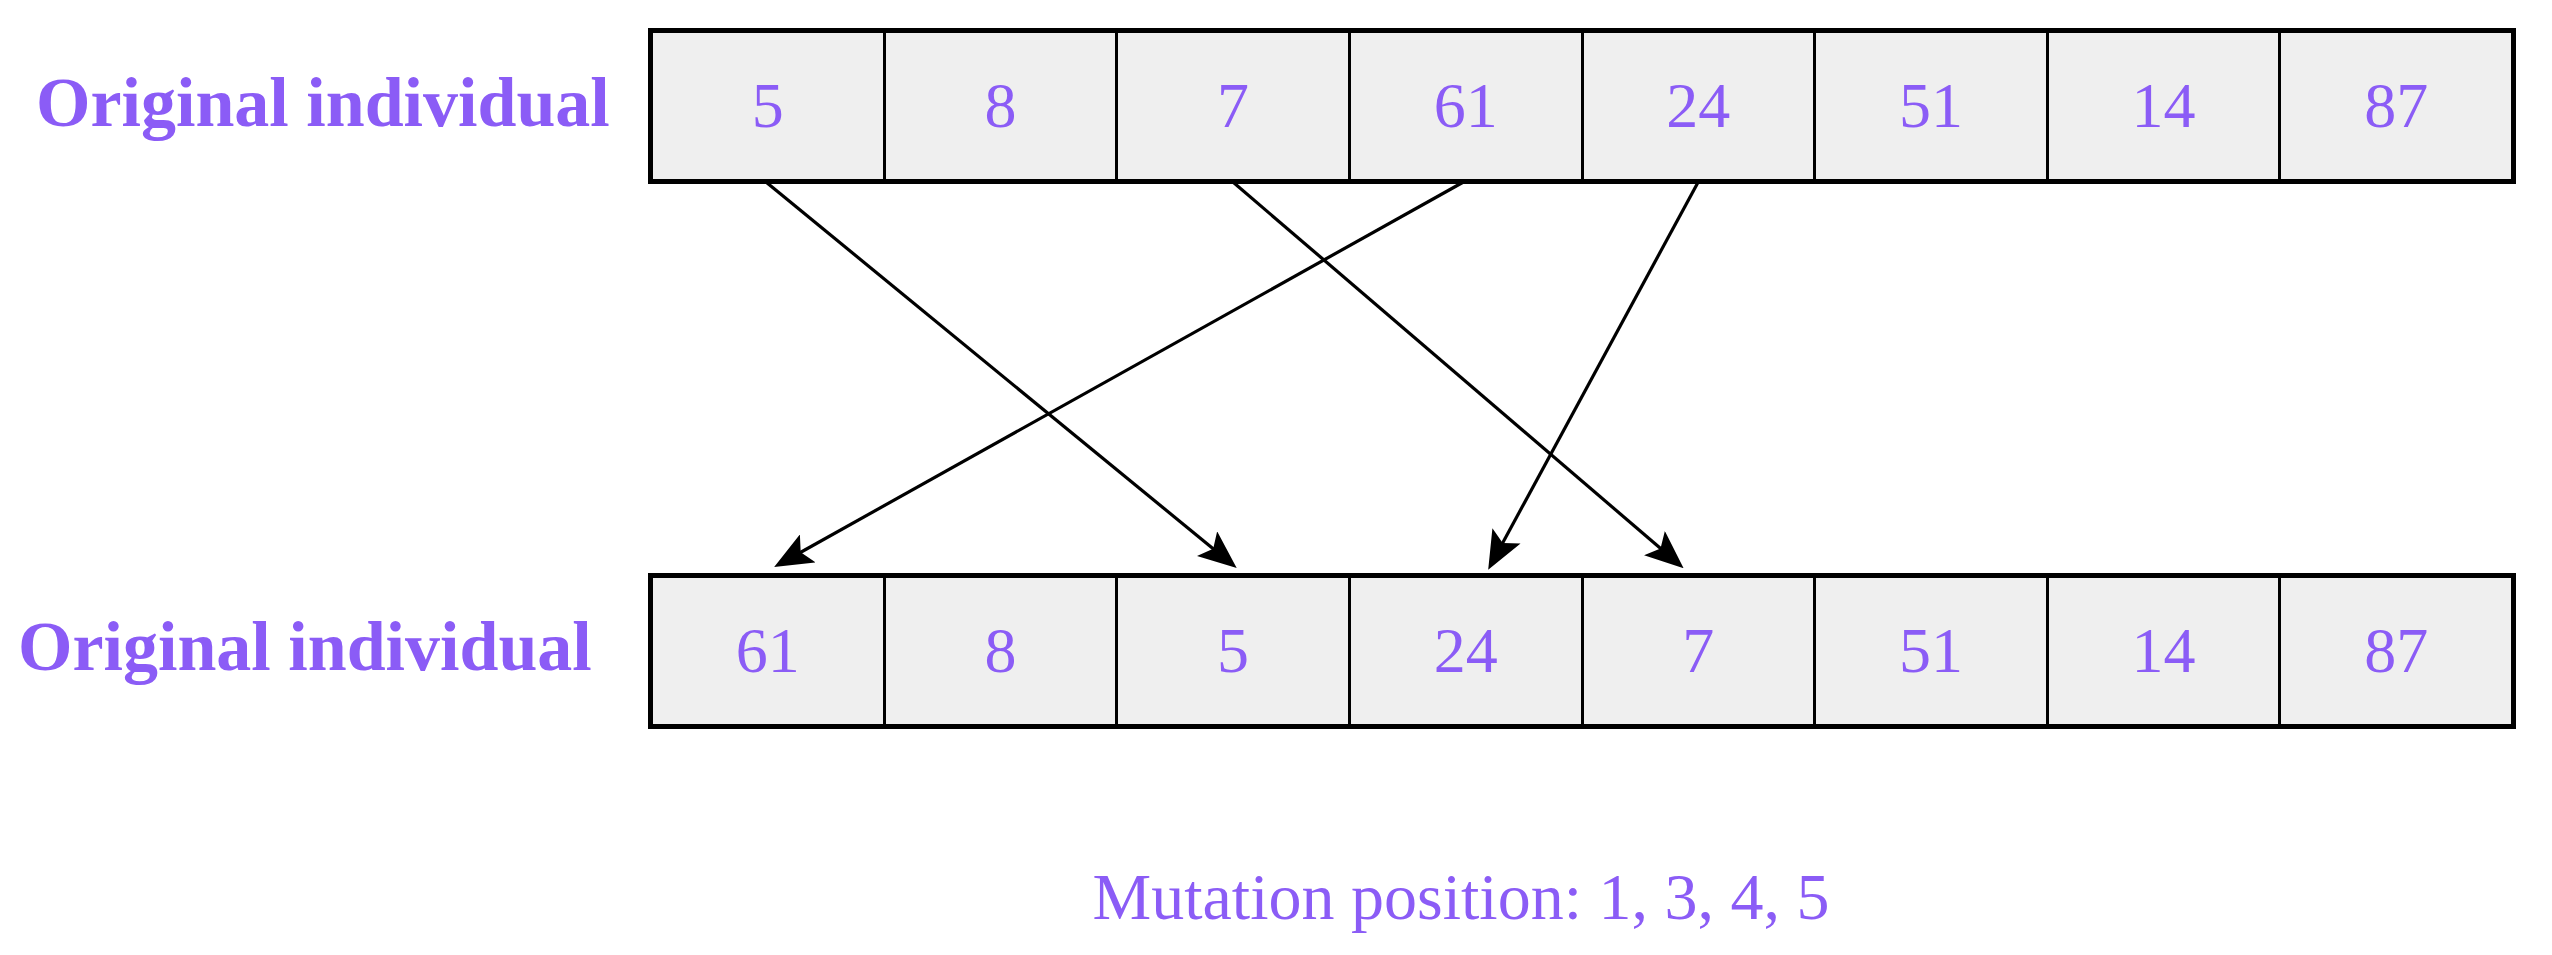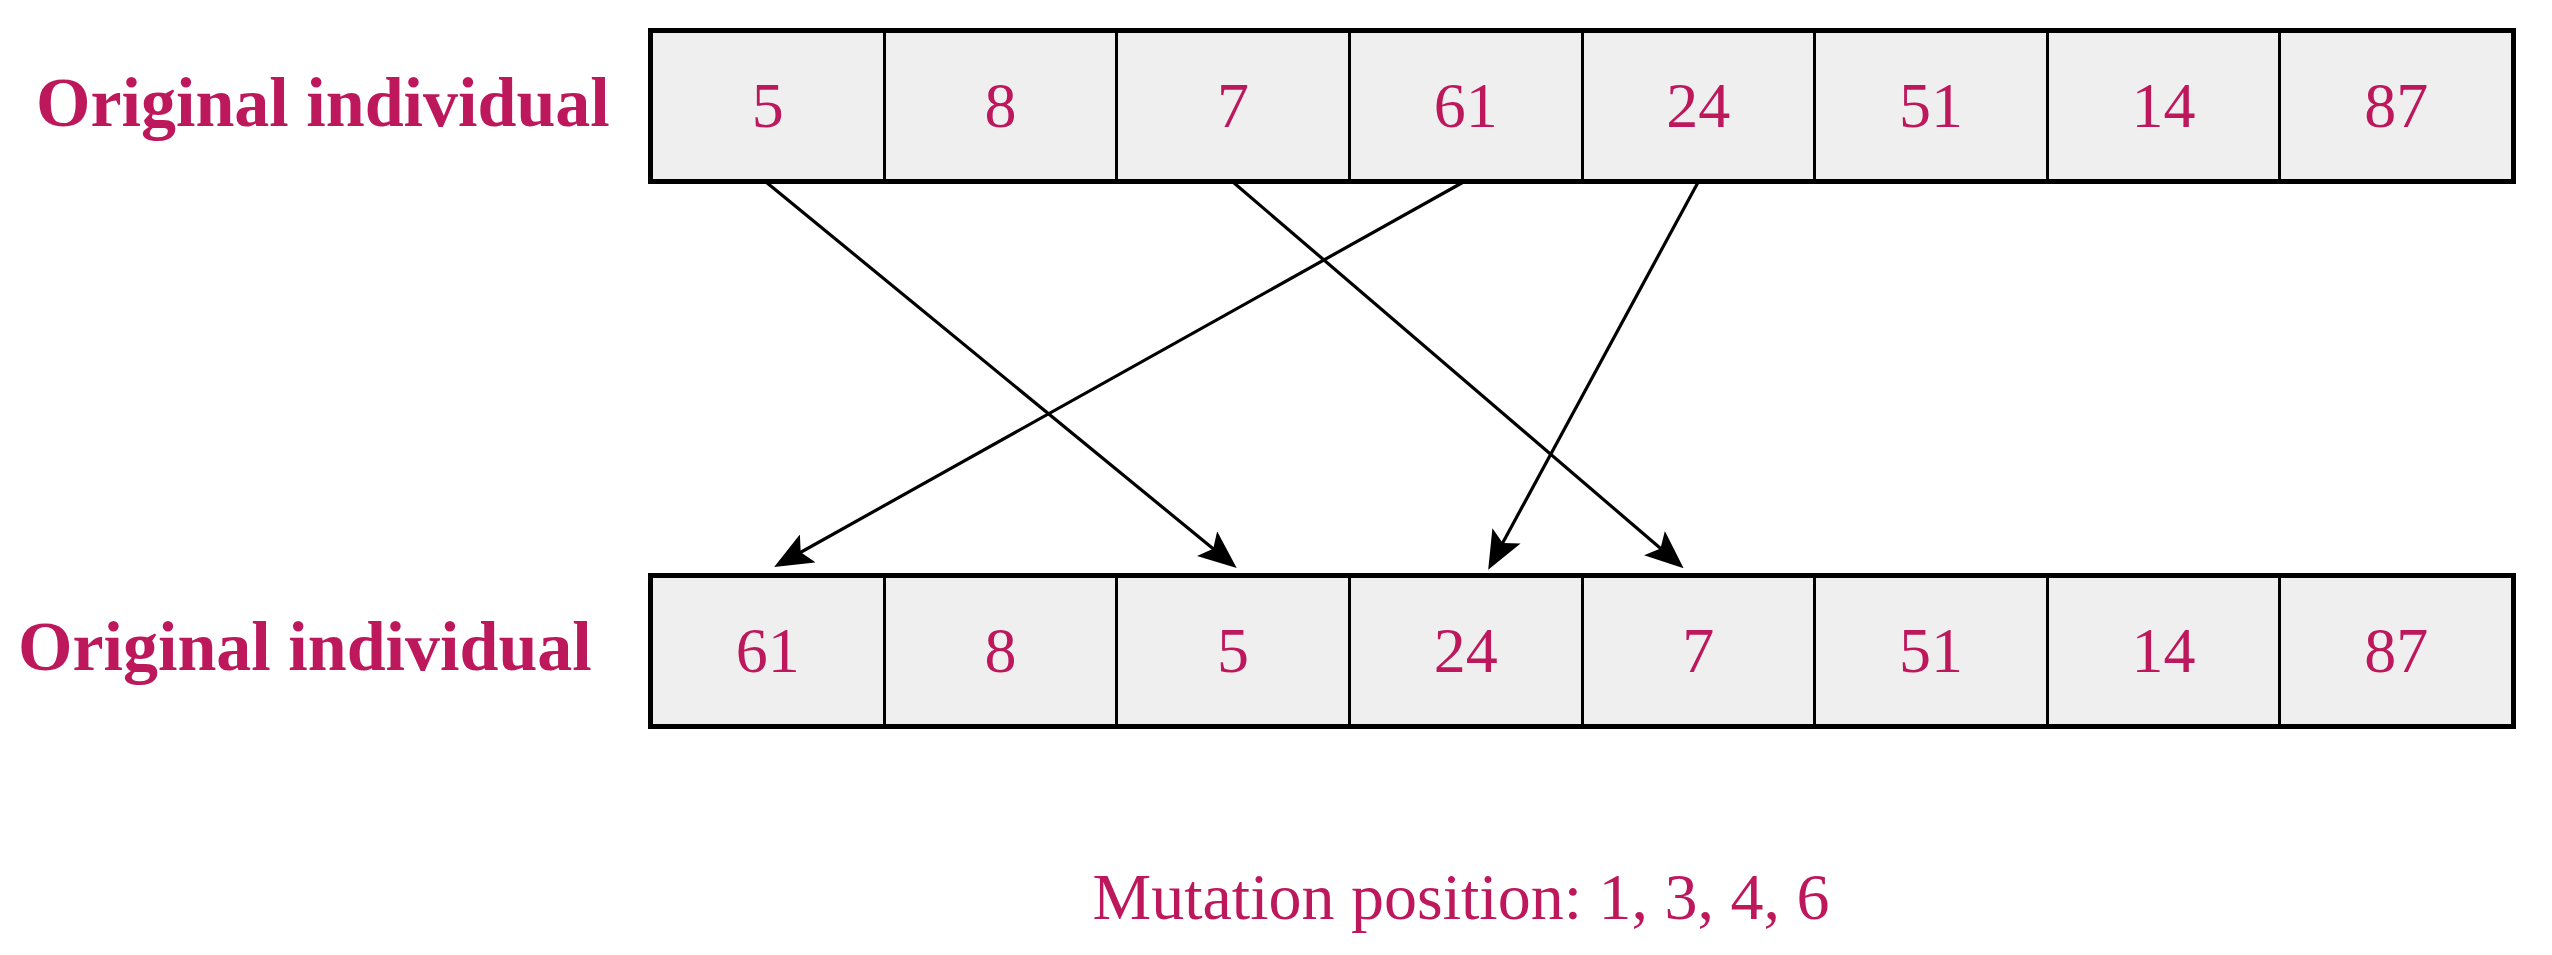--- a/index.html
+++ b/index.html
@@ -13,7 +13,7 @@
     height: 955px;
     background: #ffffff;
     font-family: "Liberation Serif", serif;
-    color: #be185d;
+    color: #8b5cf6;
     overflow: hidden;
   }
   .row-label {

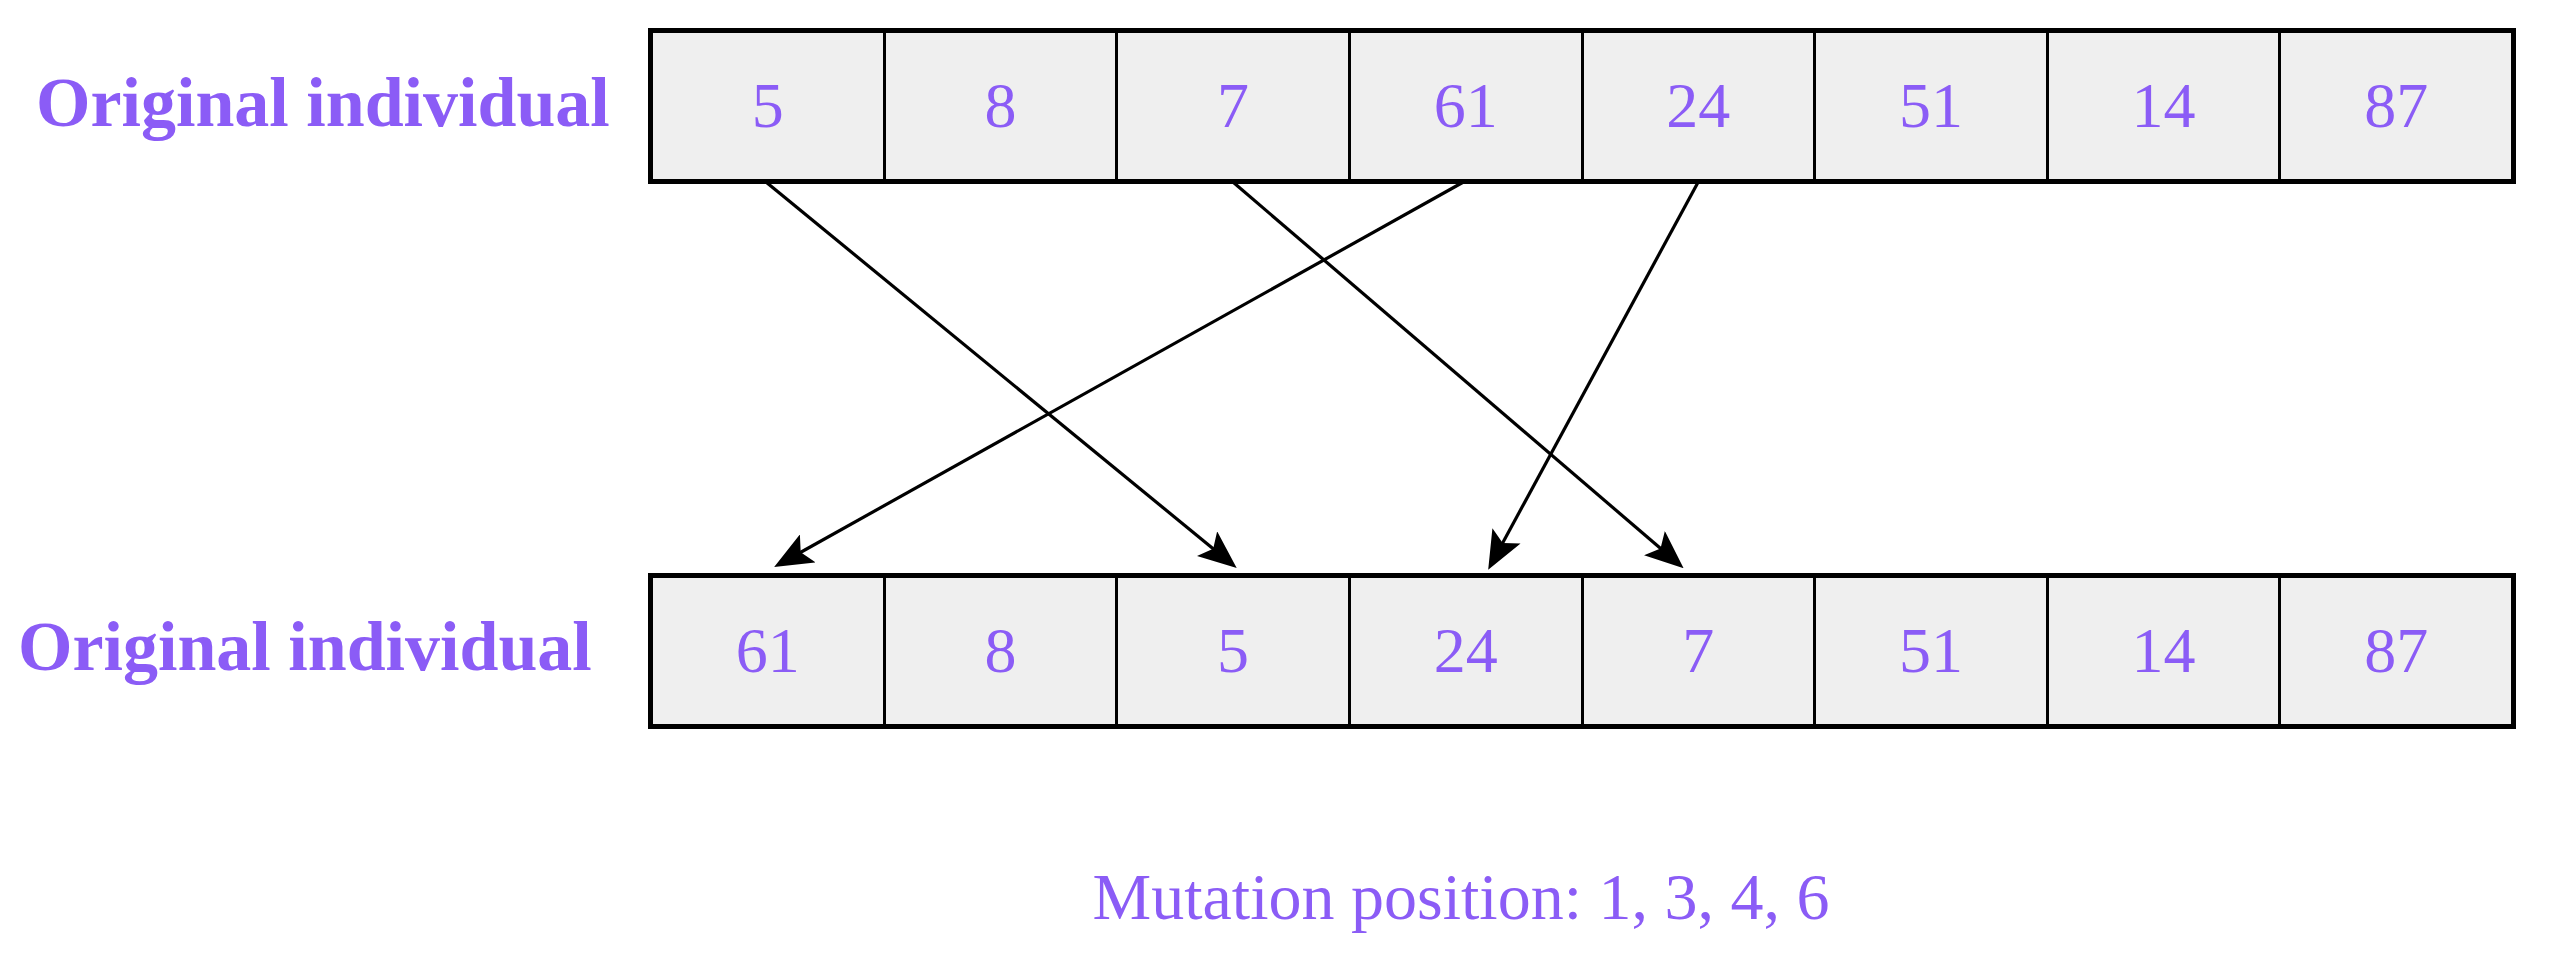--- a/index.html
+++ b/index.html
@@ -109,7 +109,7 @@
       <div class="cell">87</div>
     </div>
 
-  <div class="caption">Mutation position: 1, 3, 4, 6</div>
+  <div class="caption">Mutation position: 1, 3, 4, 5</div>
 
 </div>
 

